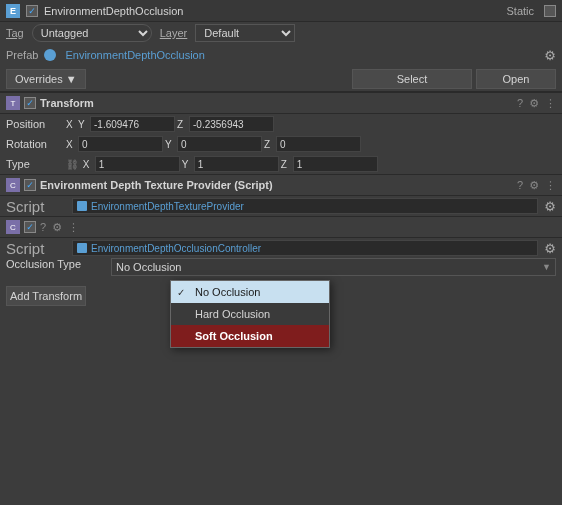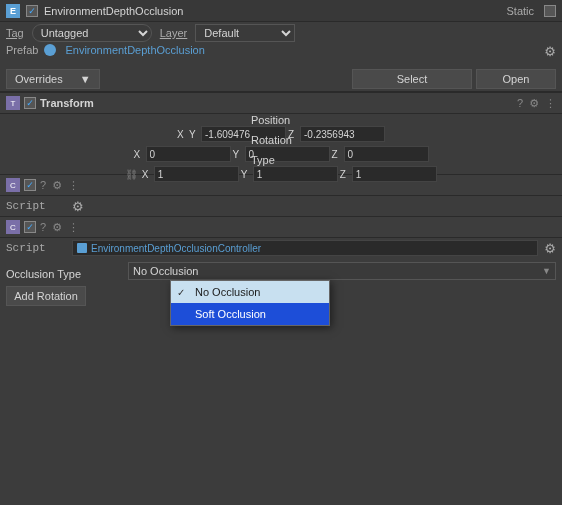--- a/index.html
+++ b/index.html
@@ -83,6 +83,7 @@
       background: #3c3c3c;
       height: 22px;
       display: flex;
+      align-items: center;
       padding: 0 6px;
       gap: 6px;
     }

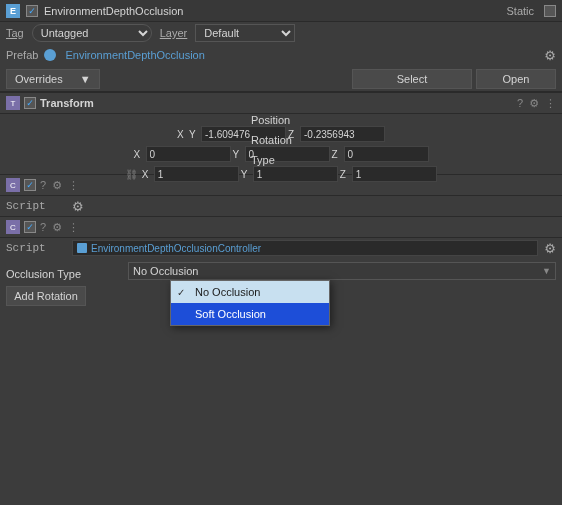--- a/index.html
+++ b/index.html
@@ -124,7 +124,7 @@
       height: 20px;
       padding: 0 8px;
       cursor: pointer;
-      display: flex; align-items: center; gap: 17px;
+      display: flex; align-items: center; gap: 3px;
     }
     .spacer { flex: 1; }
     .select-btn {

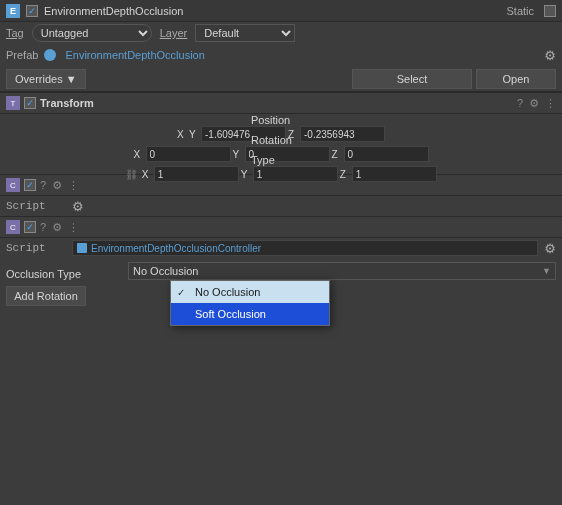--- a/index.html
+++ b/index.html
@@ -184,7 +184,6 @@
       display: flex;
       align-items: center;
       padding: 0 6px;
-      flex-direction: column;
     }
     .field-label { color: #d4d4d4; font-size: 11px; width: 60px; }
     .xyz-group { display: flex; align-items: center; gap: 2px; flex: 1; }

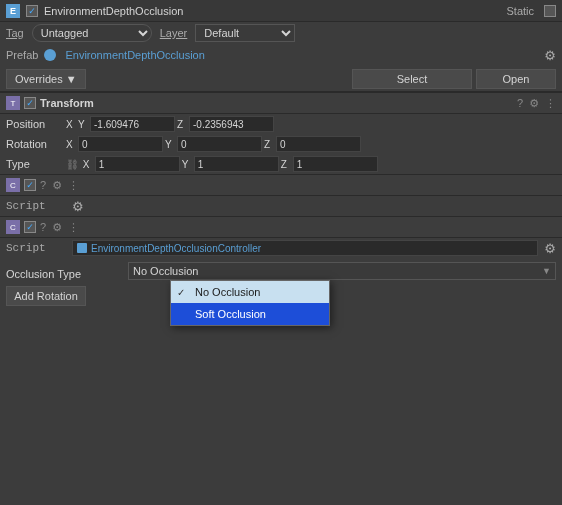--- a/index.html
+++ b/index.html
@@ -381,6 +381,7 @@
 <div class="section-header">
   <div class="section-icon">C</div>
   <div class="section-checkbox">✓</div>
+  <span class="section-title">Environment Depth Texture Provider (Script)</span>
   <span class="section-help">?</span>
   <span style="color:#888;font-size:11px;cursor:pointer;margin:0 2px;">⚙</span>
   <span class="section-more">⋮</span>

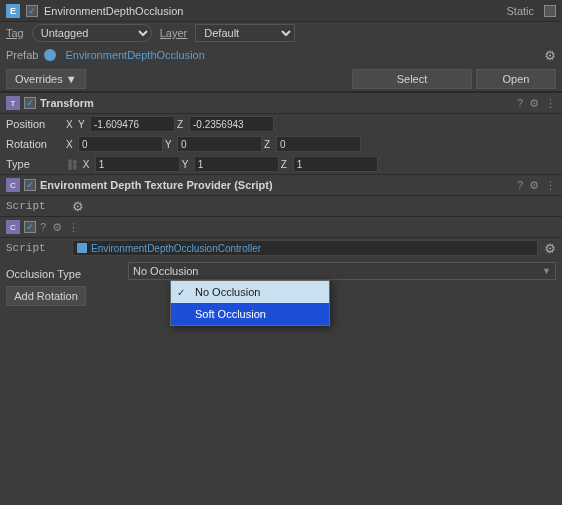--- a/index.html
+++ b/index.html
@@ -208,7 +208,7 @@
       padding: 0 6px;
       gap: 6px;
     }
-    .script-label { color: #aaa; font-size: 11px; width: 60px; font-family: Liberation Mono, monospace; }
+    .script-label { color: #aaa; font-size: 15px; width: 60px; }
     .script-value {
       background: #2a2a2a;
       border: 1px solid #444;

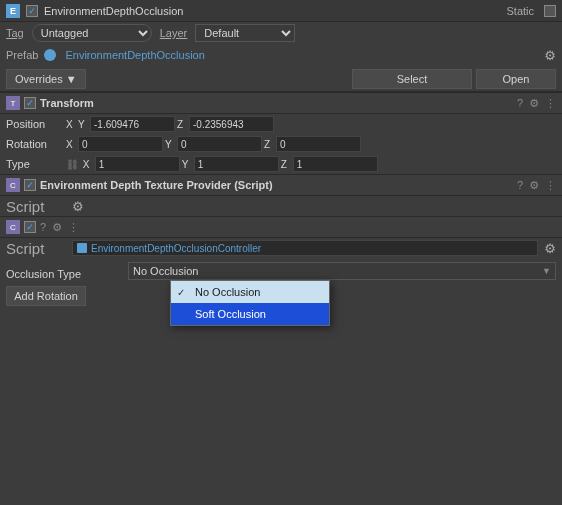--- a/index.html
+++ b/index.html
@@ -389,6 +389,10 @@
 
 <div class="script-row">
   <span class="script-label">Script</span>
+  <div class="script-value">
+    <span class="script-icon"></span>
+    <span>EnvironmentDepthTextureProvider</span>
+  </div>
   <span class="cog-icon">⚙</span>
 </div>
 

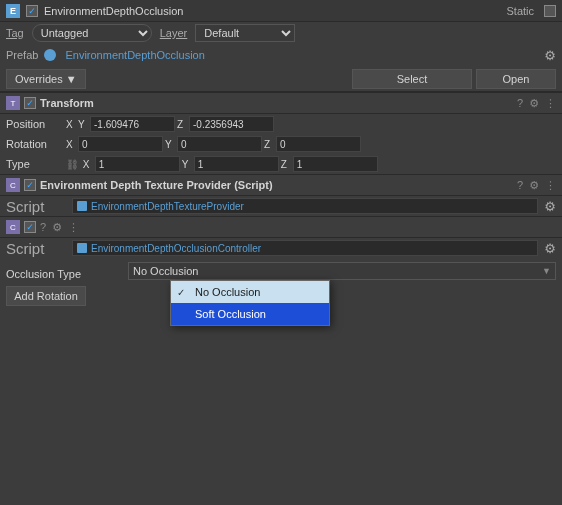--- a/index.html
+++ b/index.html
@@ -231,9 +231,9 @@
       background: #3c3c3c;
       height: 22px;
       display: flex;
-      align-items: flex-end;
-      padding: 0 6px;
-      gap: 22px;
+      align-items: flex-start;
+      padding: 0 6px;
+      gap: 5px;
       position: relative;
     }
     .occlusion-label { color: #d4d4d4; font-size: 11px; width: 100px; }

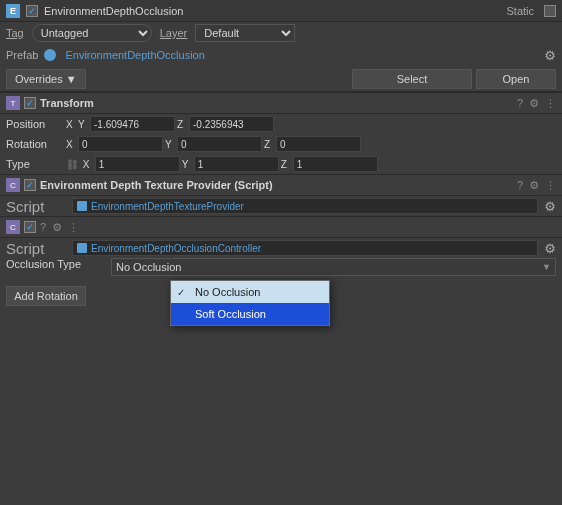--- a/index.html
+++ b/index.html
@@ -433,7 +433,7 @@
 </div>
 
 <div class="bottom-area">
-  <button class="bottom-btn">Add Rotation</button>
+  <button class="bottom-btn">Add Transform</button>
 </div>
 
 </body></html>

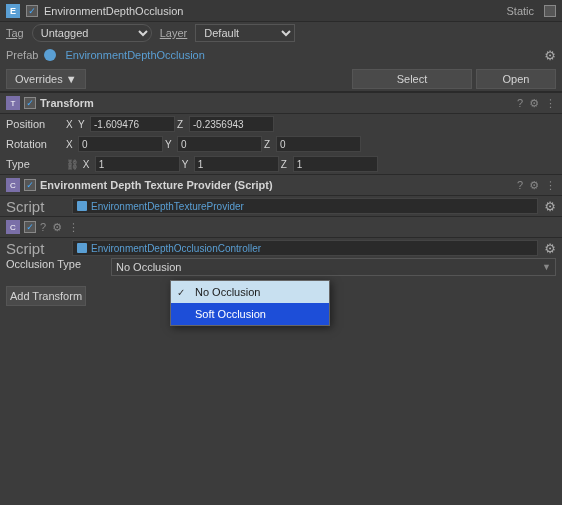--- a/index.html
+++ b/index.html
@@ -425,6 +425,10 @@
       <span class="check-mark">✓</span>
       <span>No Occlusion</span>
     </div>
+    <div class="popup-item">
+      <span class="check-mark"></span>
+      <span>Hard Occlusion</span>
+    </div>
     <div class="popup-item highlighted">
       <span class="check-mark"></span>
       <span>Soft Occlusion</span>

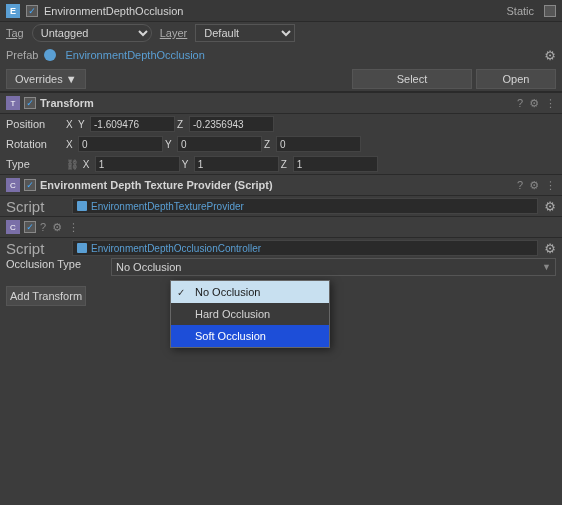--- a/index.html
+++ b/index.html
@@ -272,7 +272,7 @@
       color: #d4d4d4;
     }
     .popup-item.selected { background: #c8e0f0; color: #1a1a1a; }
-    .popup-item.highlighted { background: #1d4ed8; color: white; }
+    .popup-item.highlighted { background: #7f1d1d; color: white; font-weight: bold; }
     .check-mark { font-size: 10px; width: 12px; color: #333; }
 
     

